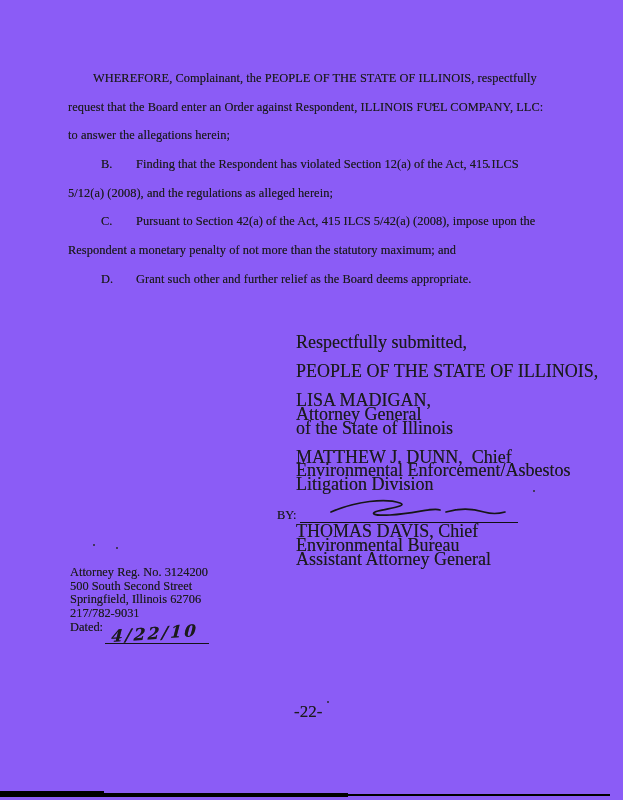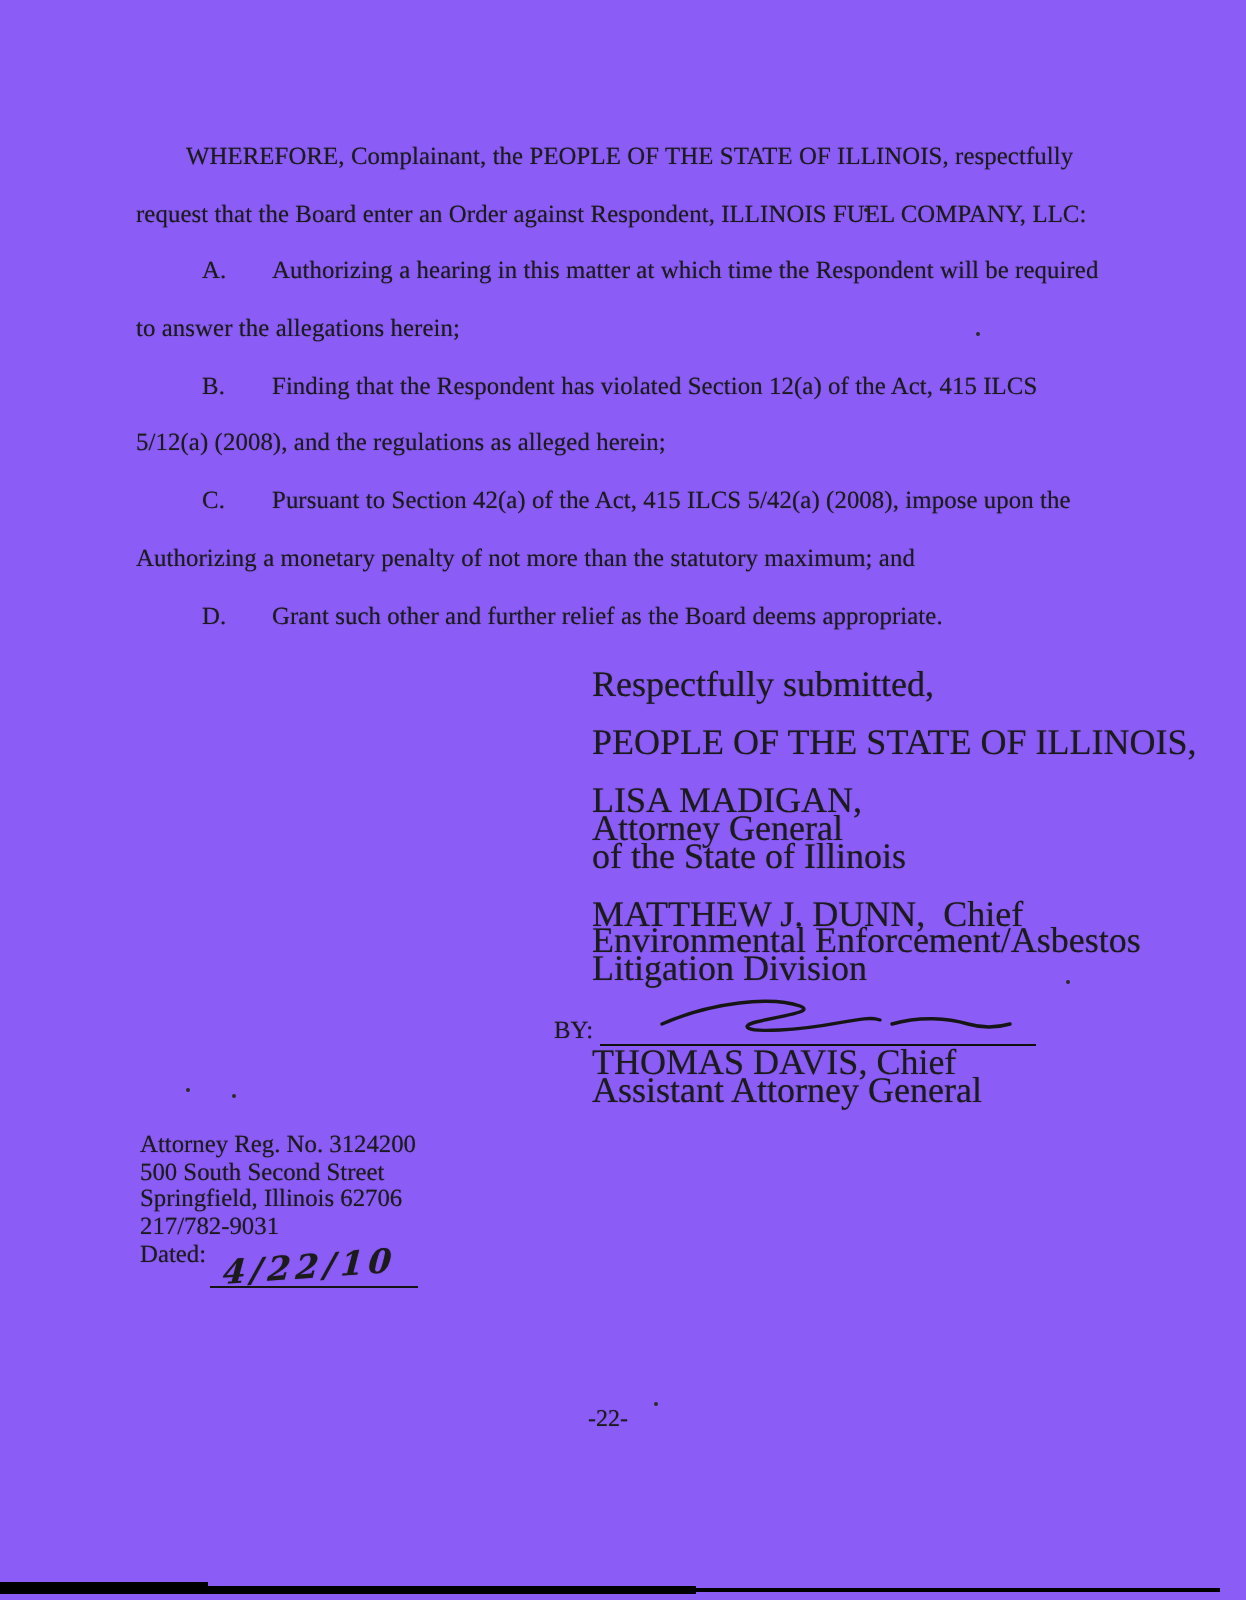--- a/index.html
+++ b/index.html
@@ -88,7 +88,6 @@
     <div class="line indent-first">WHEREFORE, Complainant, the PEOPLE OF THE STATE OF ILLINOIS, respectfully</div>
     <div class="line">request that the Board enter an Order against Respondent, ILLINOIS FUEL COMPANY, LLC:</div>
 
-    <div class="line"><span class="item-label">A.</span><span>Authorizing a hearing in this matter at which time the Respondent will be required</span></div>
     <div class="line">to answer the allegations herein;</div>
 
     <div class="line"><span class="item-label">B.</span><span>Finding that the Respondent has violated Section 12(a) of the Act, 415 ILCS</span></div>

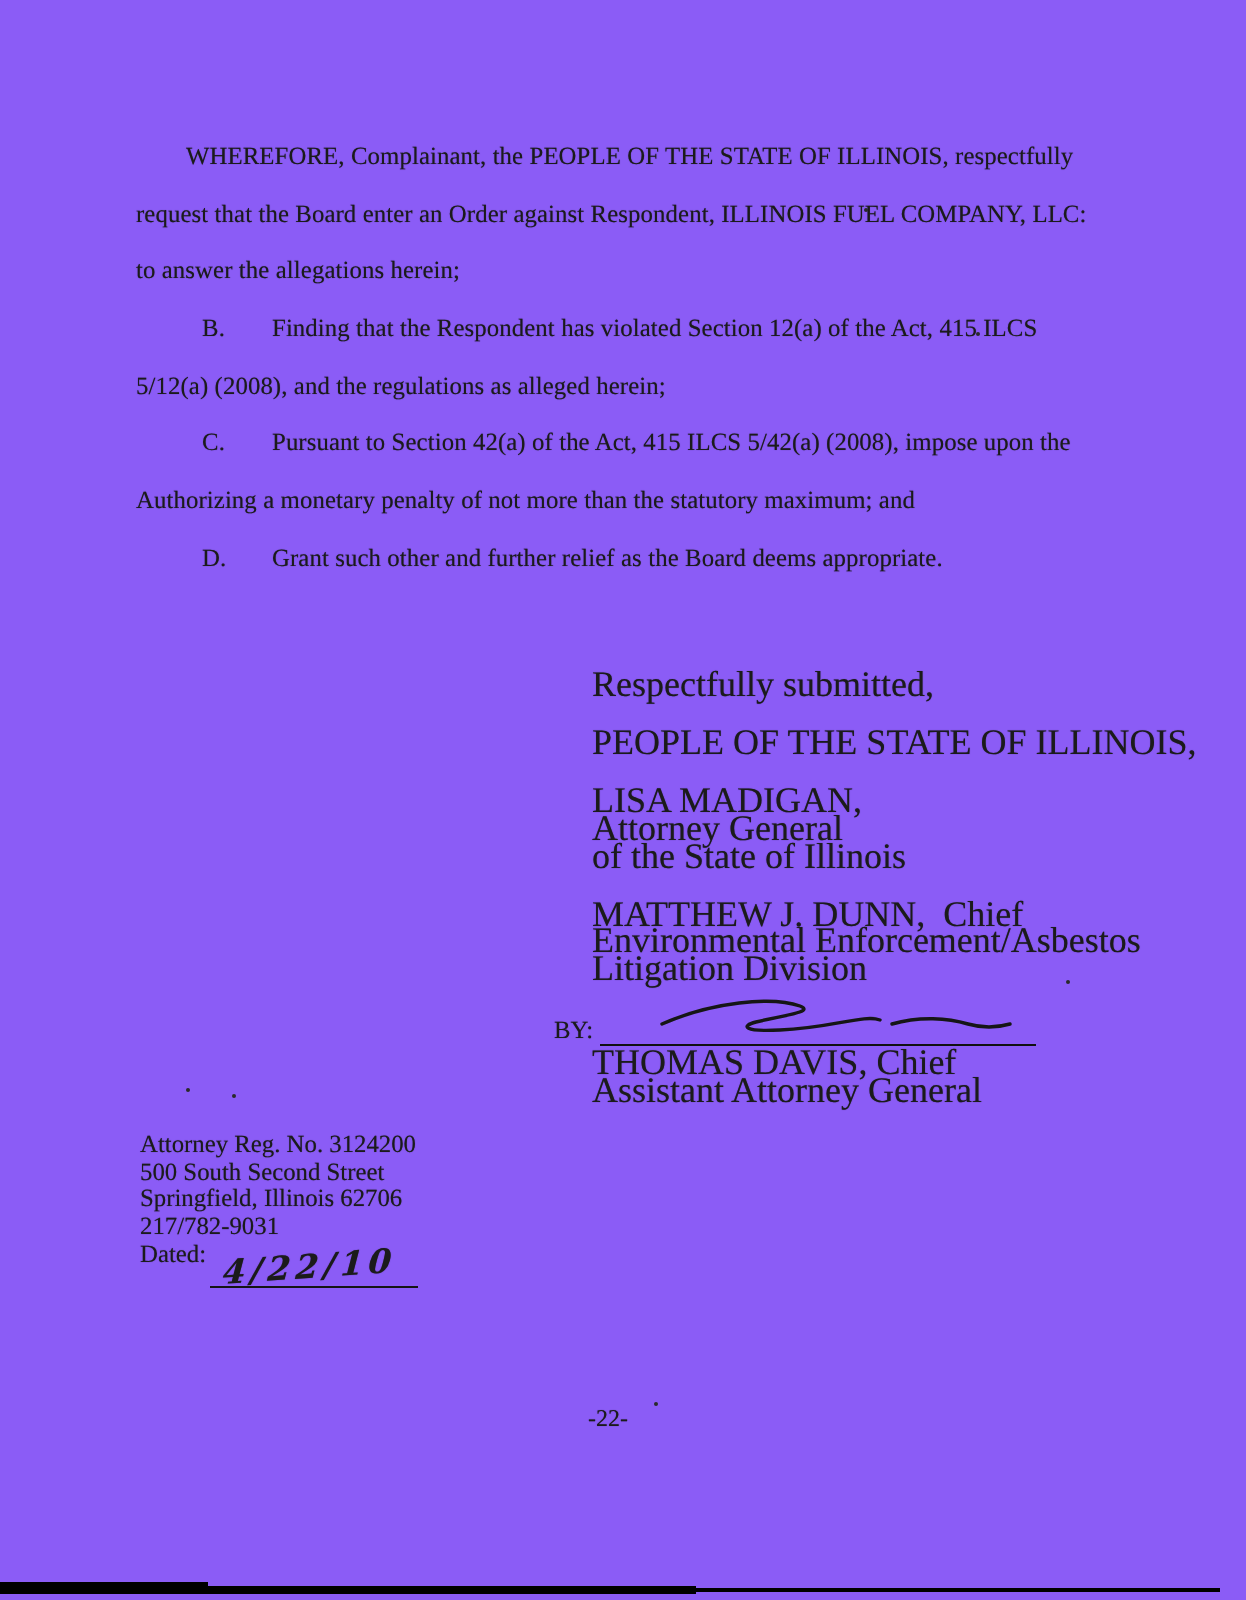--- a/index.html
+++ b/index.html
@@ -94,7 +94,7 @@
     <div class="line">5/12(a) (2008), and the regulations as alleged herein;</div>
 
     <div class="line"><span class="item-label">C.</span><span>Pursuant to Section 42(a) of the Act, 415 ILCS 5/42(a) (2008), impose upon the</span></div>
-    <div class="line">Authorizing a monetary penalty of not more than the statutory maximum; and</div>
+    <div class="line">Respondent a monetary penalty of not more than the statutory maximum; and</div>
 
     <div class="line"><span class="item-label">D.</span><span>Grant such other and further relief as the Board deems appropriate.</span></div>
   </div>

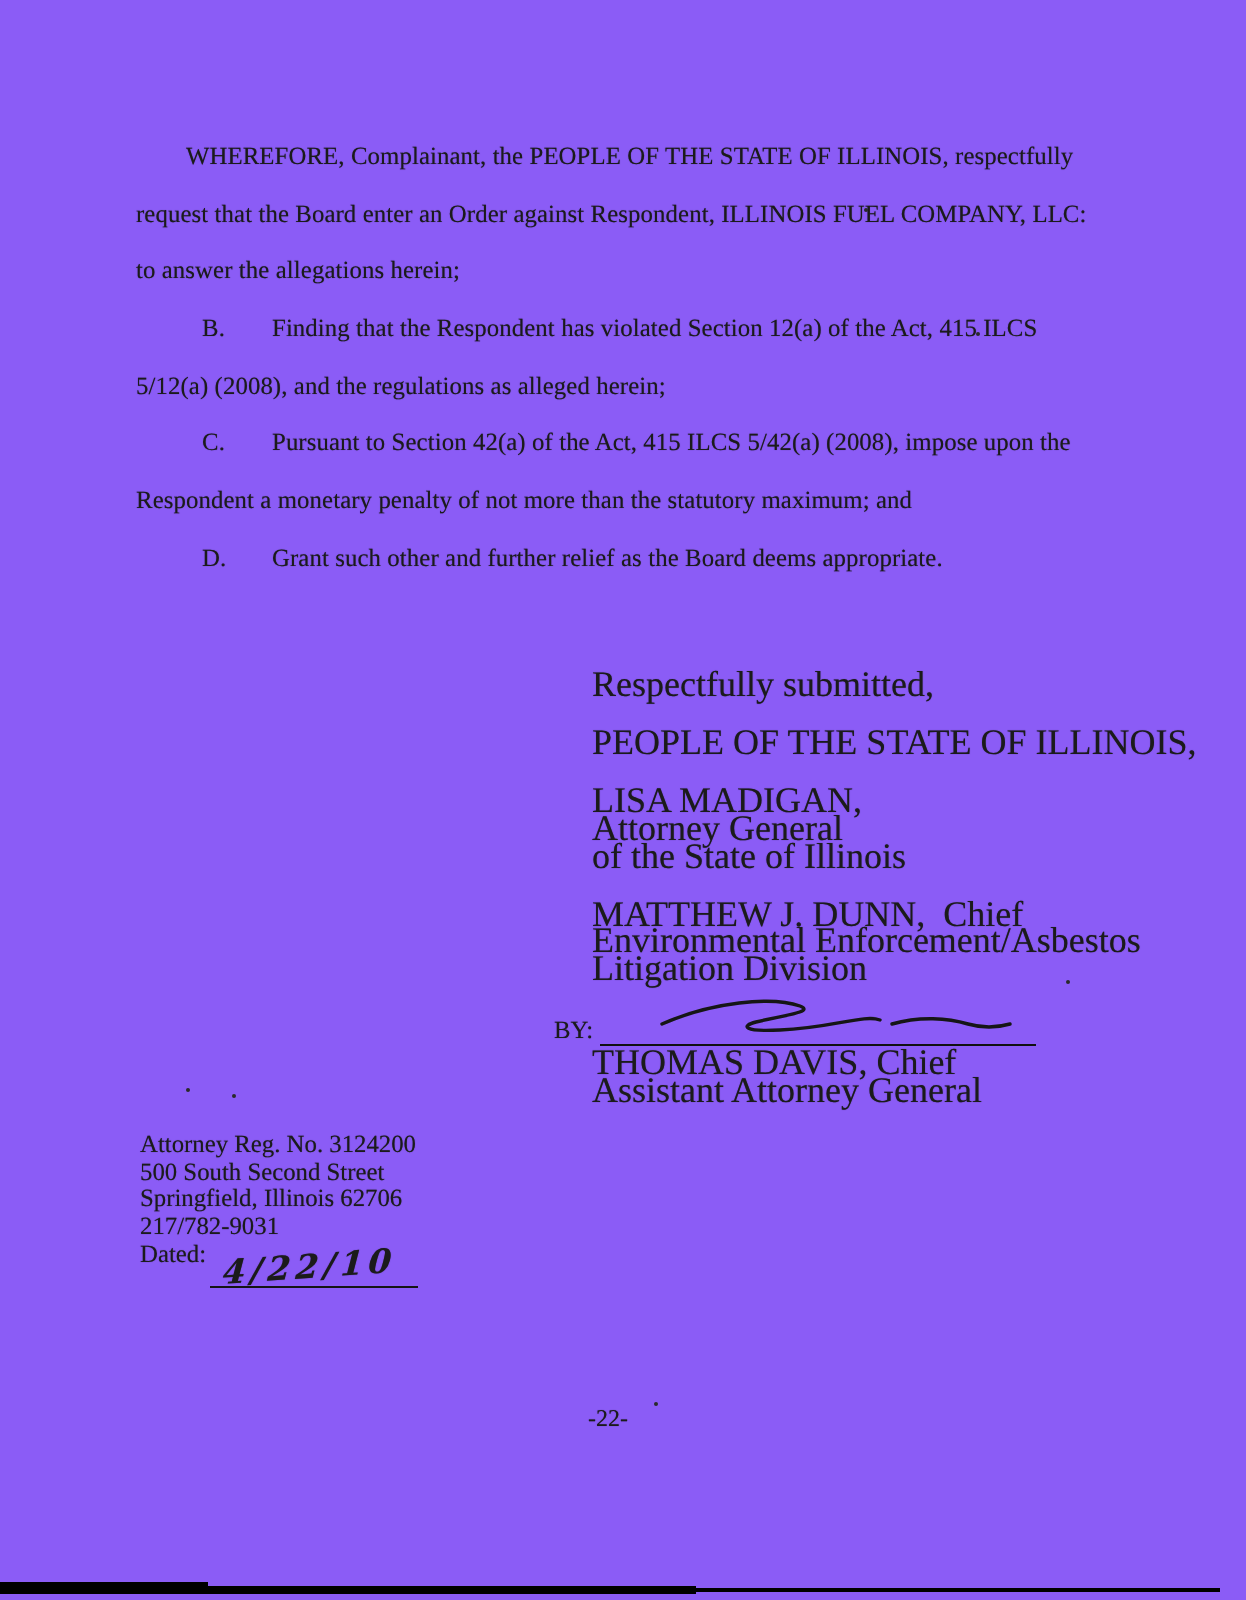--- a/index.html
+++ b/index.html
@@ -124,6 +124,7 @@
     </div>
     <div class="sig-block" style="position:static;margin-left:19px;margin-top:2px;">
       <div class="sig-line">THOMAS DAVIS, Chief</div>
+      <div class="sig-line">Environmental Bureau</div>
       <div class="sig-line">Assistant Attorney General</div>
     </div>
   </div>

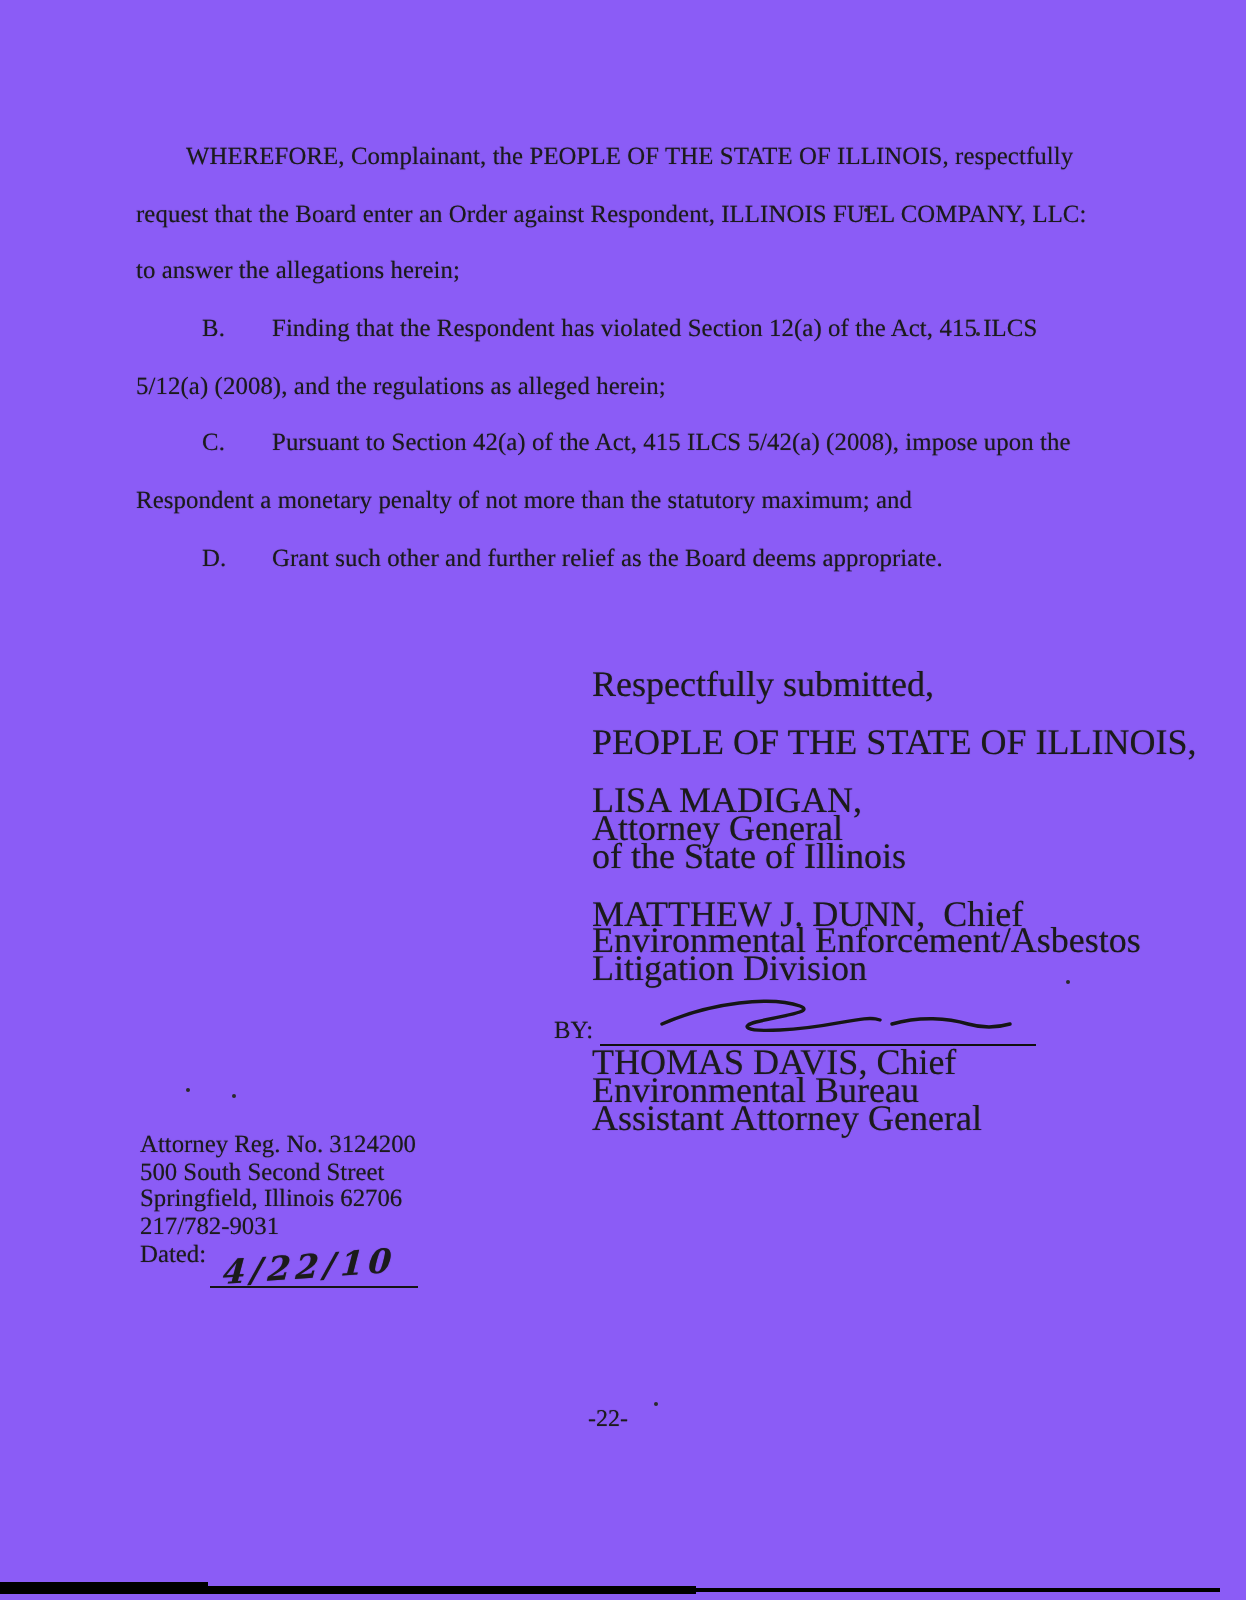--- a/index.html
+++ b/index.html
@@ -64,7 +64,7 @@
   
   .page-number{
     position:absolute;left:294px;top:702px;
-    font-size:12px;white-space:pre;
+    font-size:17px;white-space:pre;
   }
   
   .scan-bar{position:absolute;background:#000;}

